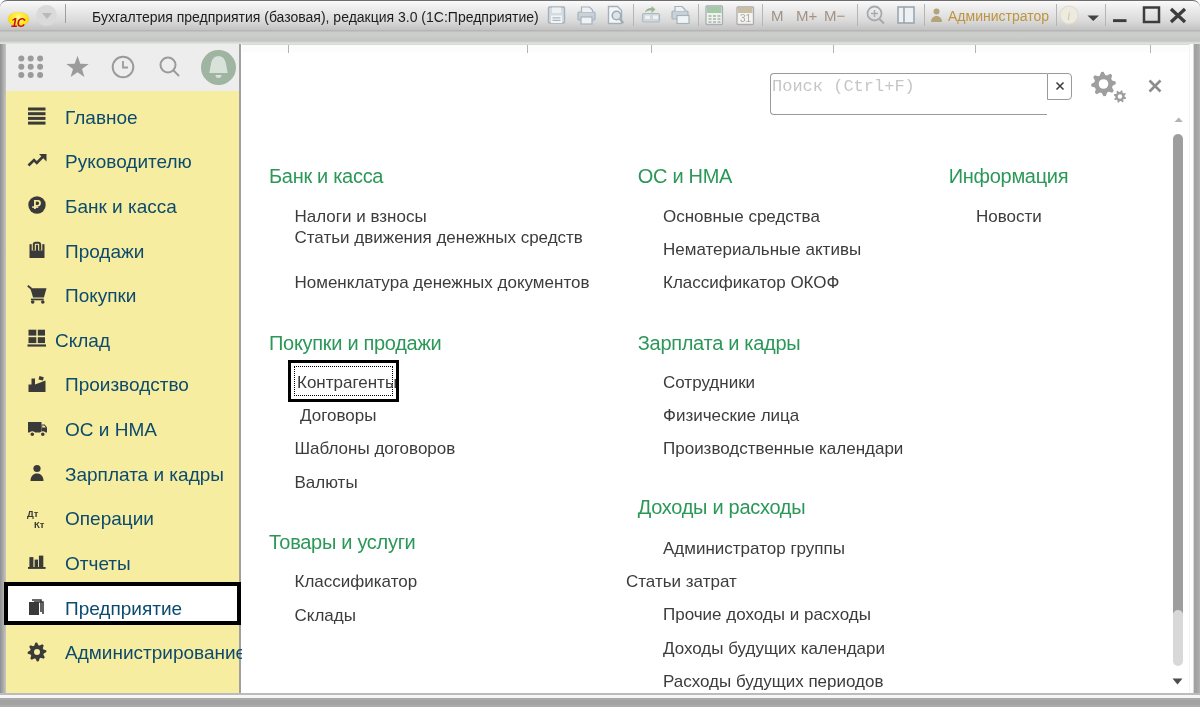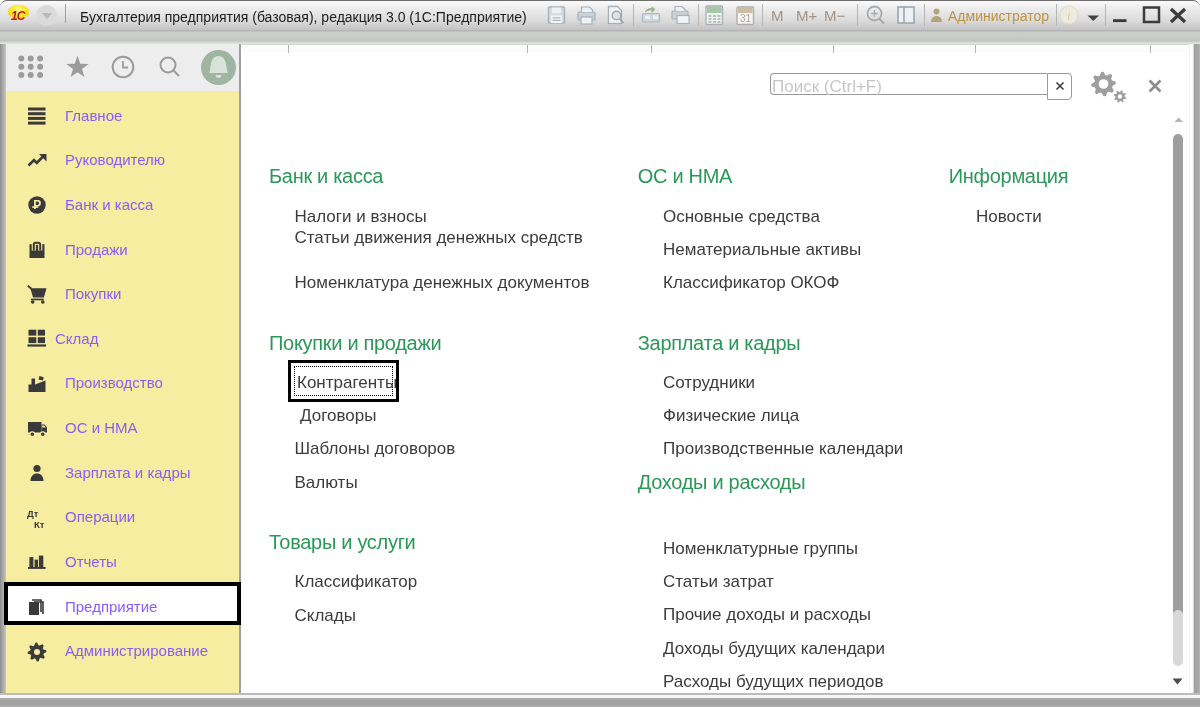--- a/index.html
+++ b/index.html
@@ -22,7 +22,7 @@
     background:linear-gradient(#bcbcbc 0 1.5px,#f7f7f7 2px 4.5px,#a9a9a9 5.5px 7.5px,#a2a2a2 7.5px 12px,#ababab 12px 14px); }
 
   
-  #logo1c { left:8px; top:5px; width:21px; height:14px; border-radius:50%;
+  #logo1c { left:8px; top:12px; width:21px; height:14px; border-radius:50%;
     background:radial-gradient(circle at 50% 42%, #fff8a0 0%, #ffe816 55%, #f4c800 100%);
     box-shadow:0 0 1px #caa; }
   #logo1c span { position:absolute; left:3px; top:4px; font-size:12px; font-weight:bold; color:#cc1111; font-style:italic; letter-spacing:-1px;}

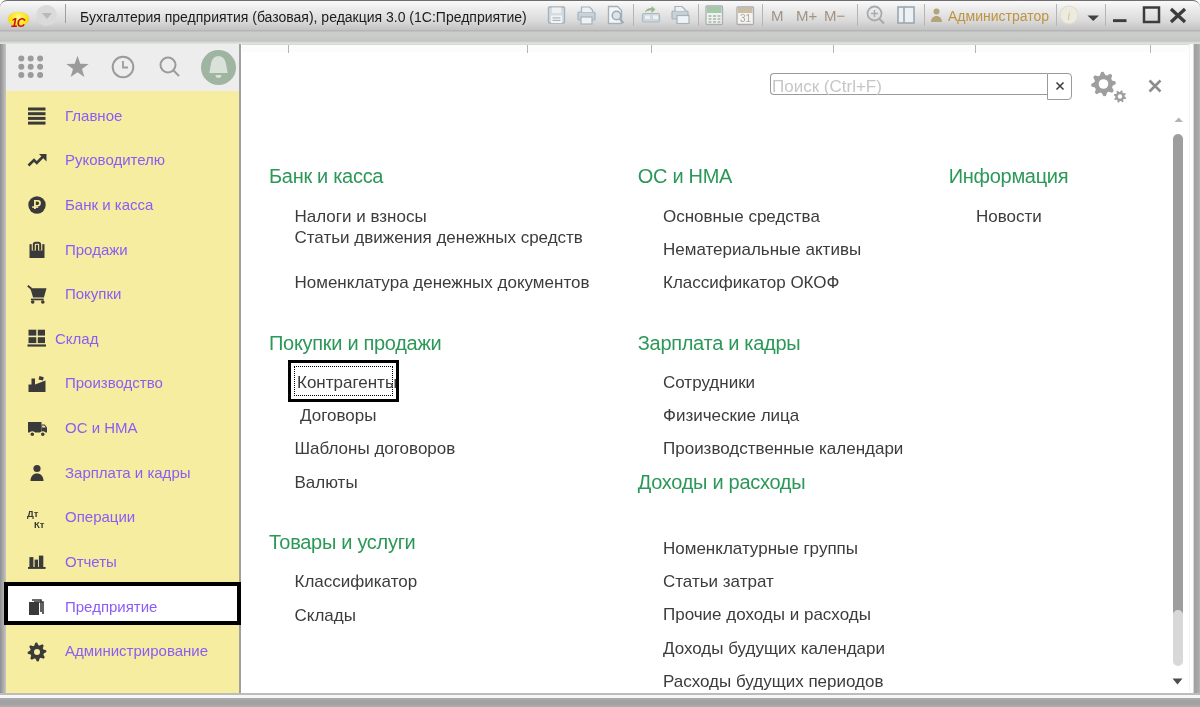--- a/index.html
+++ b/index.html
@@ -30,7 +30,7 @@
   #dropbtn:after { content:""; position:absolute; left:6px; top:8px;
     border-left:5px solid transparent; border-right:5px solid transparent; border-top:6px solid #b9b9b9; }
   .tsep { top:4px; width:1px; height:19px; background:#9f9f9f; }
-  #title-text { left:80px; top:2px; width:460px; height:30px; line-height:31px;
+  #title-text { left:92px; top:2px; width:460px; height:30px; line-height:31px;
     font-size:14px; color:#1c1c1c; white-space:nowrap; }
 
   

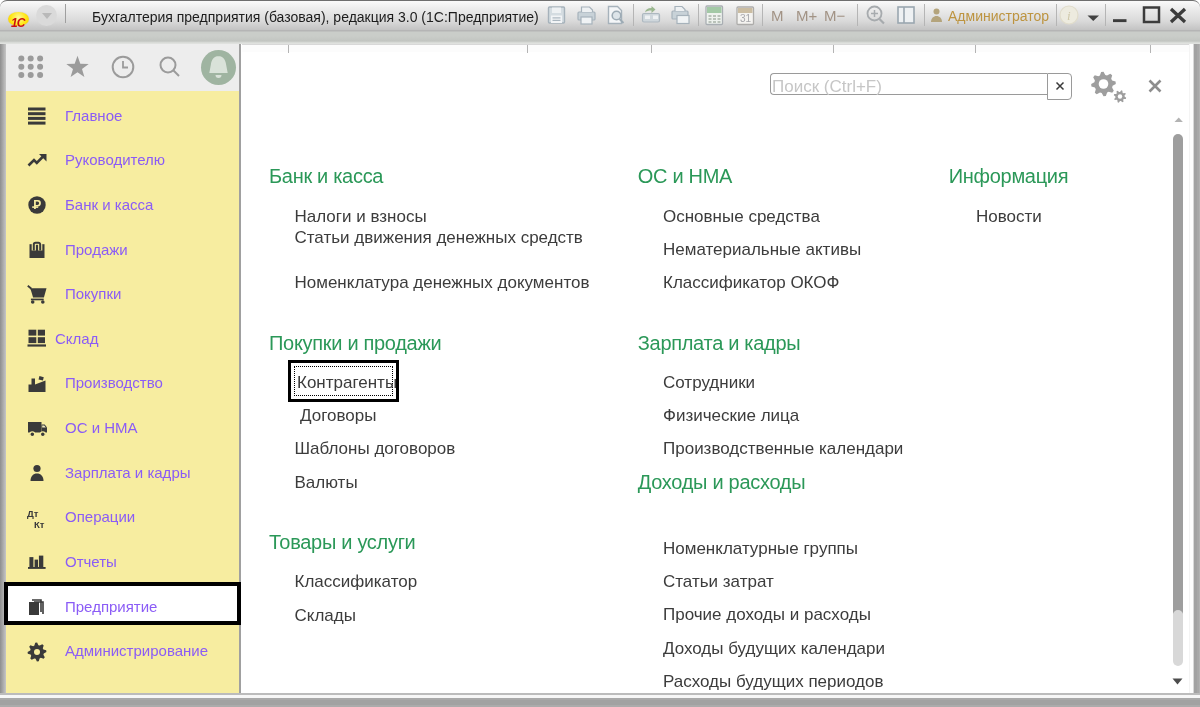--- a/index.html
+++ b/index.html
@@ -49,8 +49,8 @@
   .tick { position:absolute; top:0; width:1px; height:8px; background:#b4b4b4; }
 
   
-  #searchbox { left:770px; top:73px; width:277px; height:22px; background:#fff;
-    border:1px solid #9a9a9a; border-radius:4px 0 0 4px; border-right:none;}
+  #searchbox { left:770px; top:73px; width:277px; height:42px; background:#fff;
+    border:1px solid #9a9a9a; border-radius:4px 0 0 4px; border-right:none;font-family:Liberation Mono, monospace;}
   #searchbox span { position:absolute; left:1px; top:3px; font-size:17px; color:#c6c6c6; }
   #xbox { left:1047px; top:73px; width:25px; height:27px; background:#fff;
     border:1px solid #9a9a9a; border-radius:0 4px 4px 0; }

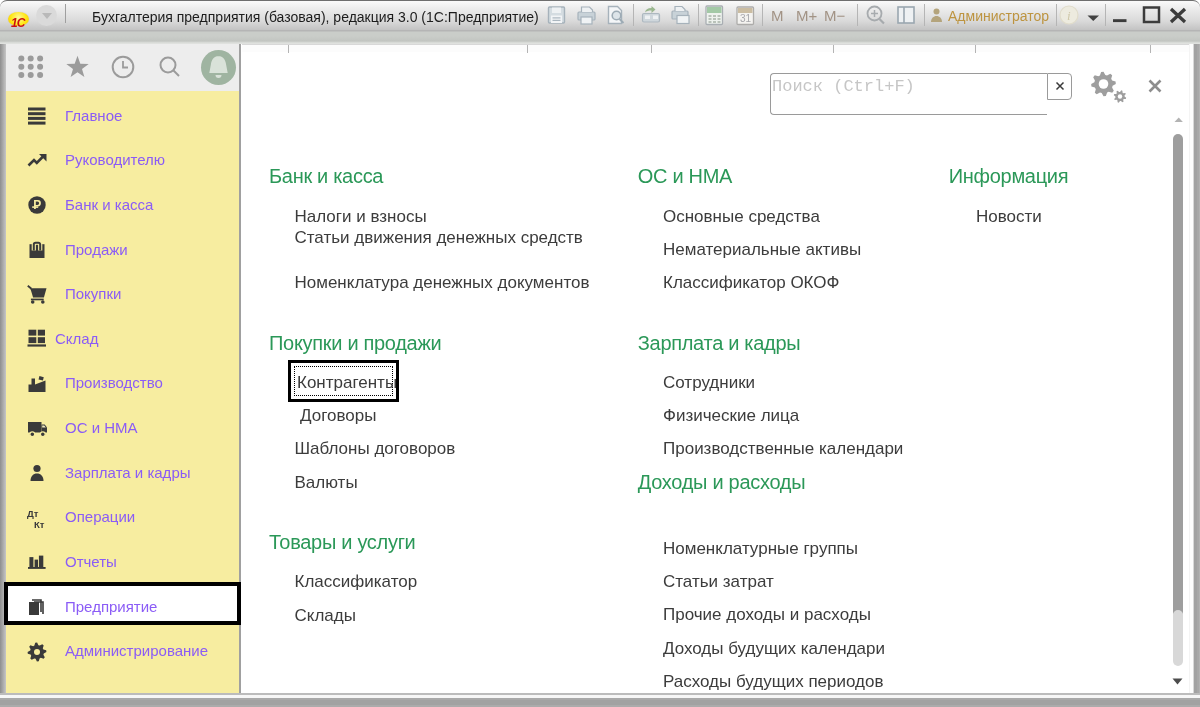--- a/index.html
+++ b/index.html
@@ -38,7 +38,7 @@
     border-right:2px solid #a0a0a0; }
   #sidebar { left:6px; top:91px; width:235px; height:602px; background:#f7eda0;
     border-right:2px solid #a0a0a0; }
-  .mlabel { position:absolute; font-size:15px; color:#8b5cf6; white-space:nowrap; }
+  .mlabel { position:absolute; font-size:19px; color:#0c4a6e; white-space:nowrap; }
   #selbox { position:absolute; left:-2px; top:491px; width:237px; height:43px;
     background:#fff; border:4px solid #000; }
 

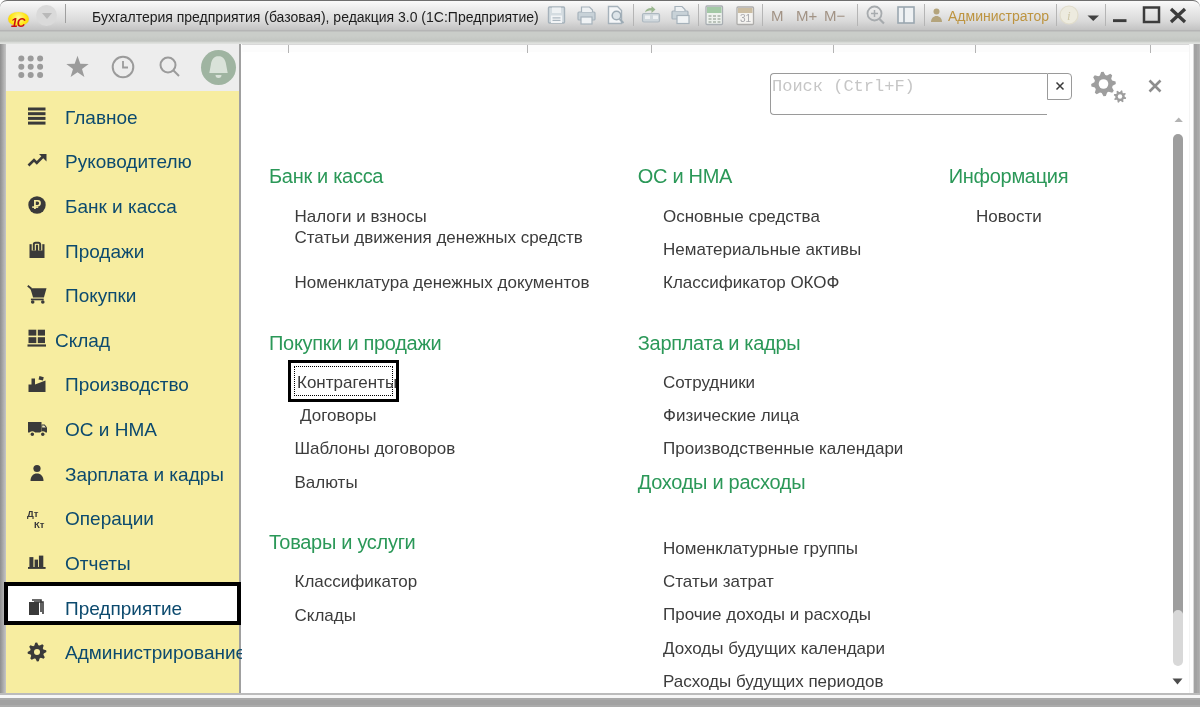--- a/index.html
+++ b/index.html
@@ -351,7 +351,7 @@
     <div class="lnk" style="left:663px;top:372.7px">Сотрудники</div>
     <div class="lnk" style="left:663px;top:406.0px">Физические лица</div>
     <div class="lnk" style="left:663px;top:439.3px">Производственные календари</div>
-    <div class="hdr" style="left:637.8px;top:471px">Доходы и расходы</div>
+    <div class="hdr" style="left:637.8px;top:496px">Доходы и расходы</div>
     <div class="lnk" style="left:663px;top:538.8px">Номенклатурные группы</div>
     <div class="lnk" style="left:663px;top:572.1px">Статьи затрат</div>
     <div class="lnk" style="left:663px;top:605.4px">Прочие доходы и расходы</div>

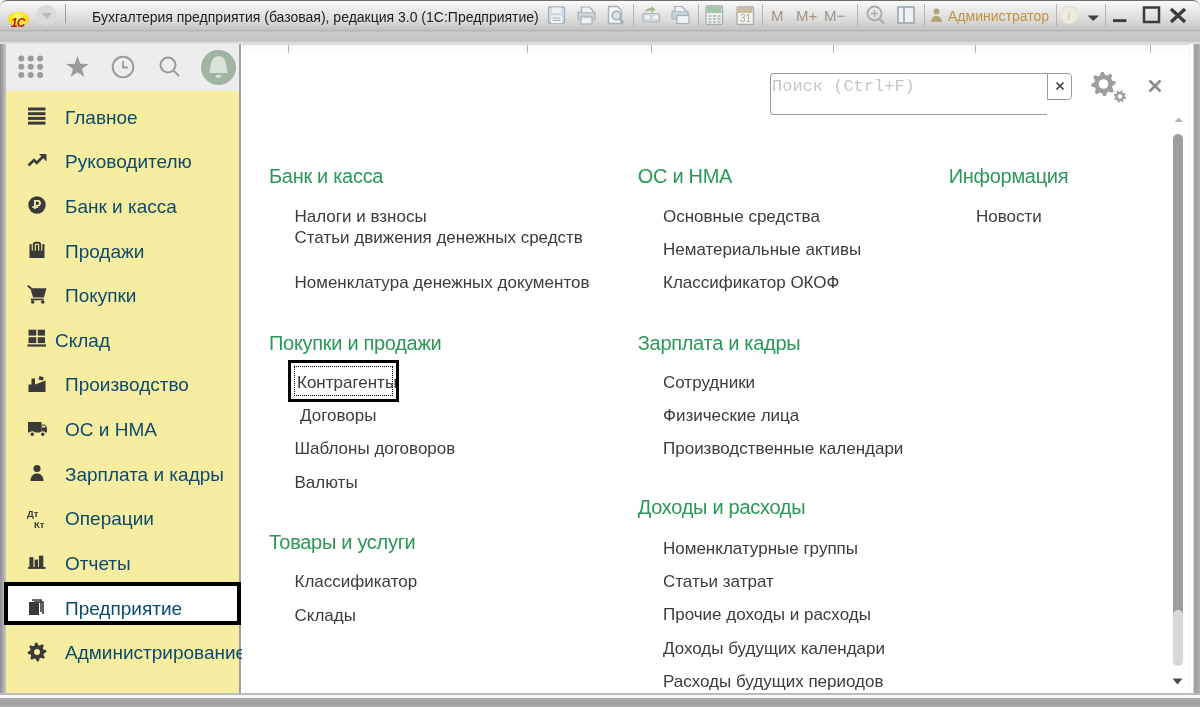--- a/index.html
+++ b/index.html
@@ -352,7 +352,7 @@
     <div class="lnk" style="left:663px;top:406.0px">Физические лица</div>
     <div class="lnk" style="left:663px;top:439.3px">Производственные календари</div>
     <div class="hdr" style="left:637.8px;top:496px">Доходы и расходы</div>
-    <div class="lnk" style="left:663px;top:538.8px">Номенклатурные группы</div>
+    <div class="lnk" style="left:663px;top:538.8px">Администратор группы</div>
     <div class="lnk" style="left:663px;top:572.1px">Статьи затрат</div>
     <div class="lnk" style="left:663px;top:605.4px">Прочие доходы и расходы</div>
     <div class="lnk" style="left:663px;top:638.7px">Доходы будущих календари</div>

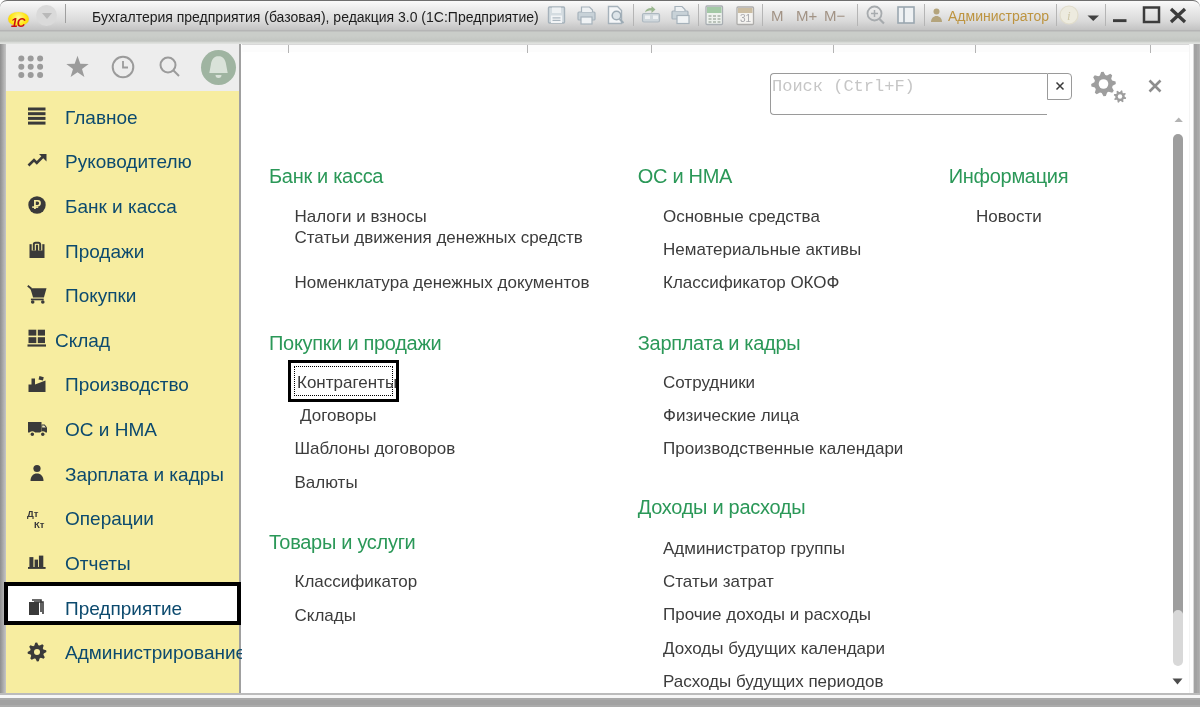--- a/index.html
+++ b/index.html
@@ -353,7 +353,7 @@
     <div class="lnk" style="left:663px;top:439.3px">Производственные календари</div>
     <div class="hdr" style="left:637.8px;top:496px">Доходы и расходы</div>
     <div class="lnk" style="left:663px;top:538.8px">Администратор группы</div>
-    <div class="lnk" style="left:663px;top:572.1px">Статьи затрат</div>
+    <div class="lnk" style="left:626px;top:572.1px">Статьи затрат</div>
     <div class="lnk" style="left:663px;top:605.4px">Прочие доходы и расходы</div>
     <div class="lnk" style="left:663px;top:638.7px">Доходы будущих календари</div>
     <div class="lnk" style="left:663px;top:672.0px">Расходы будущих периодов</div>

